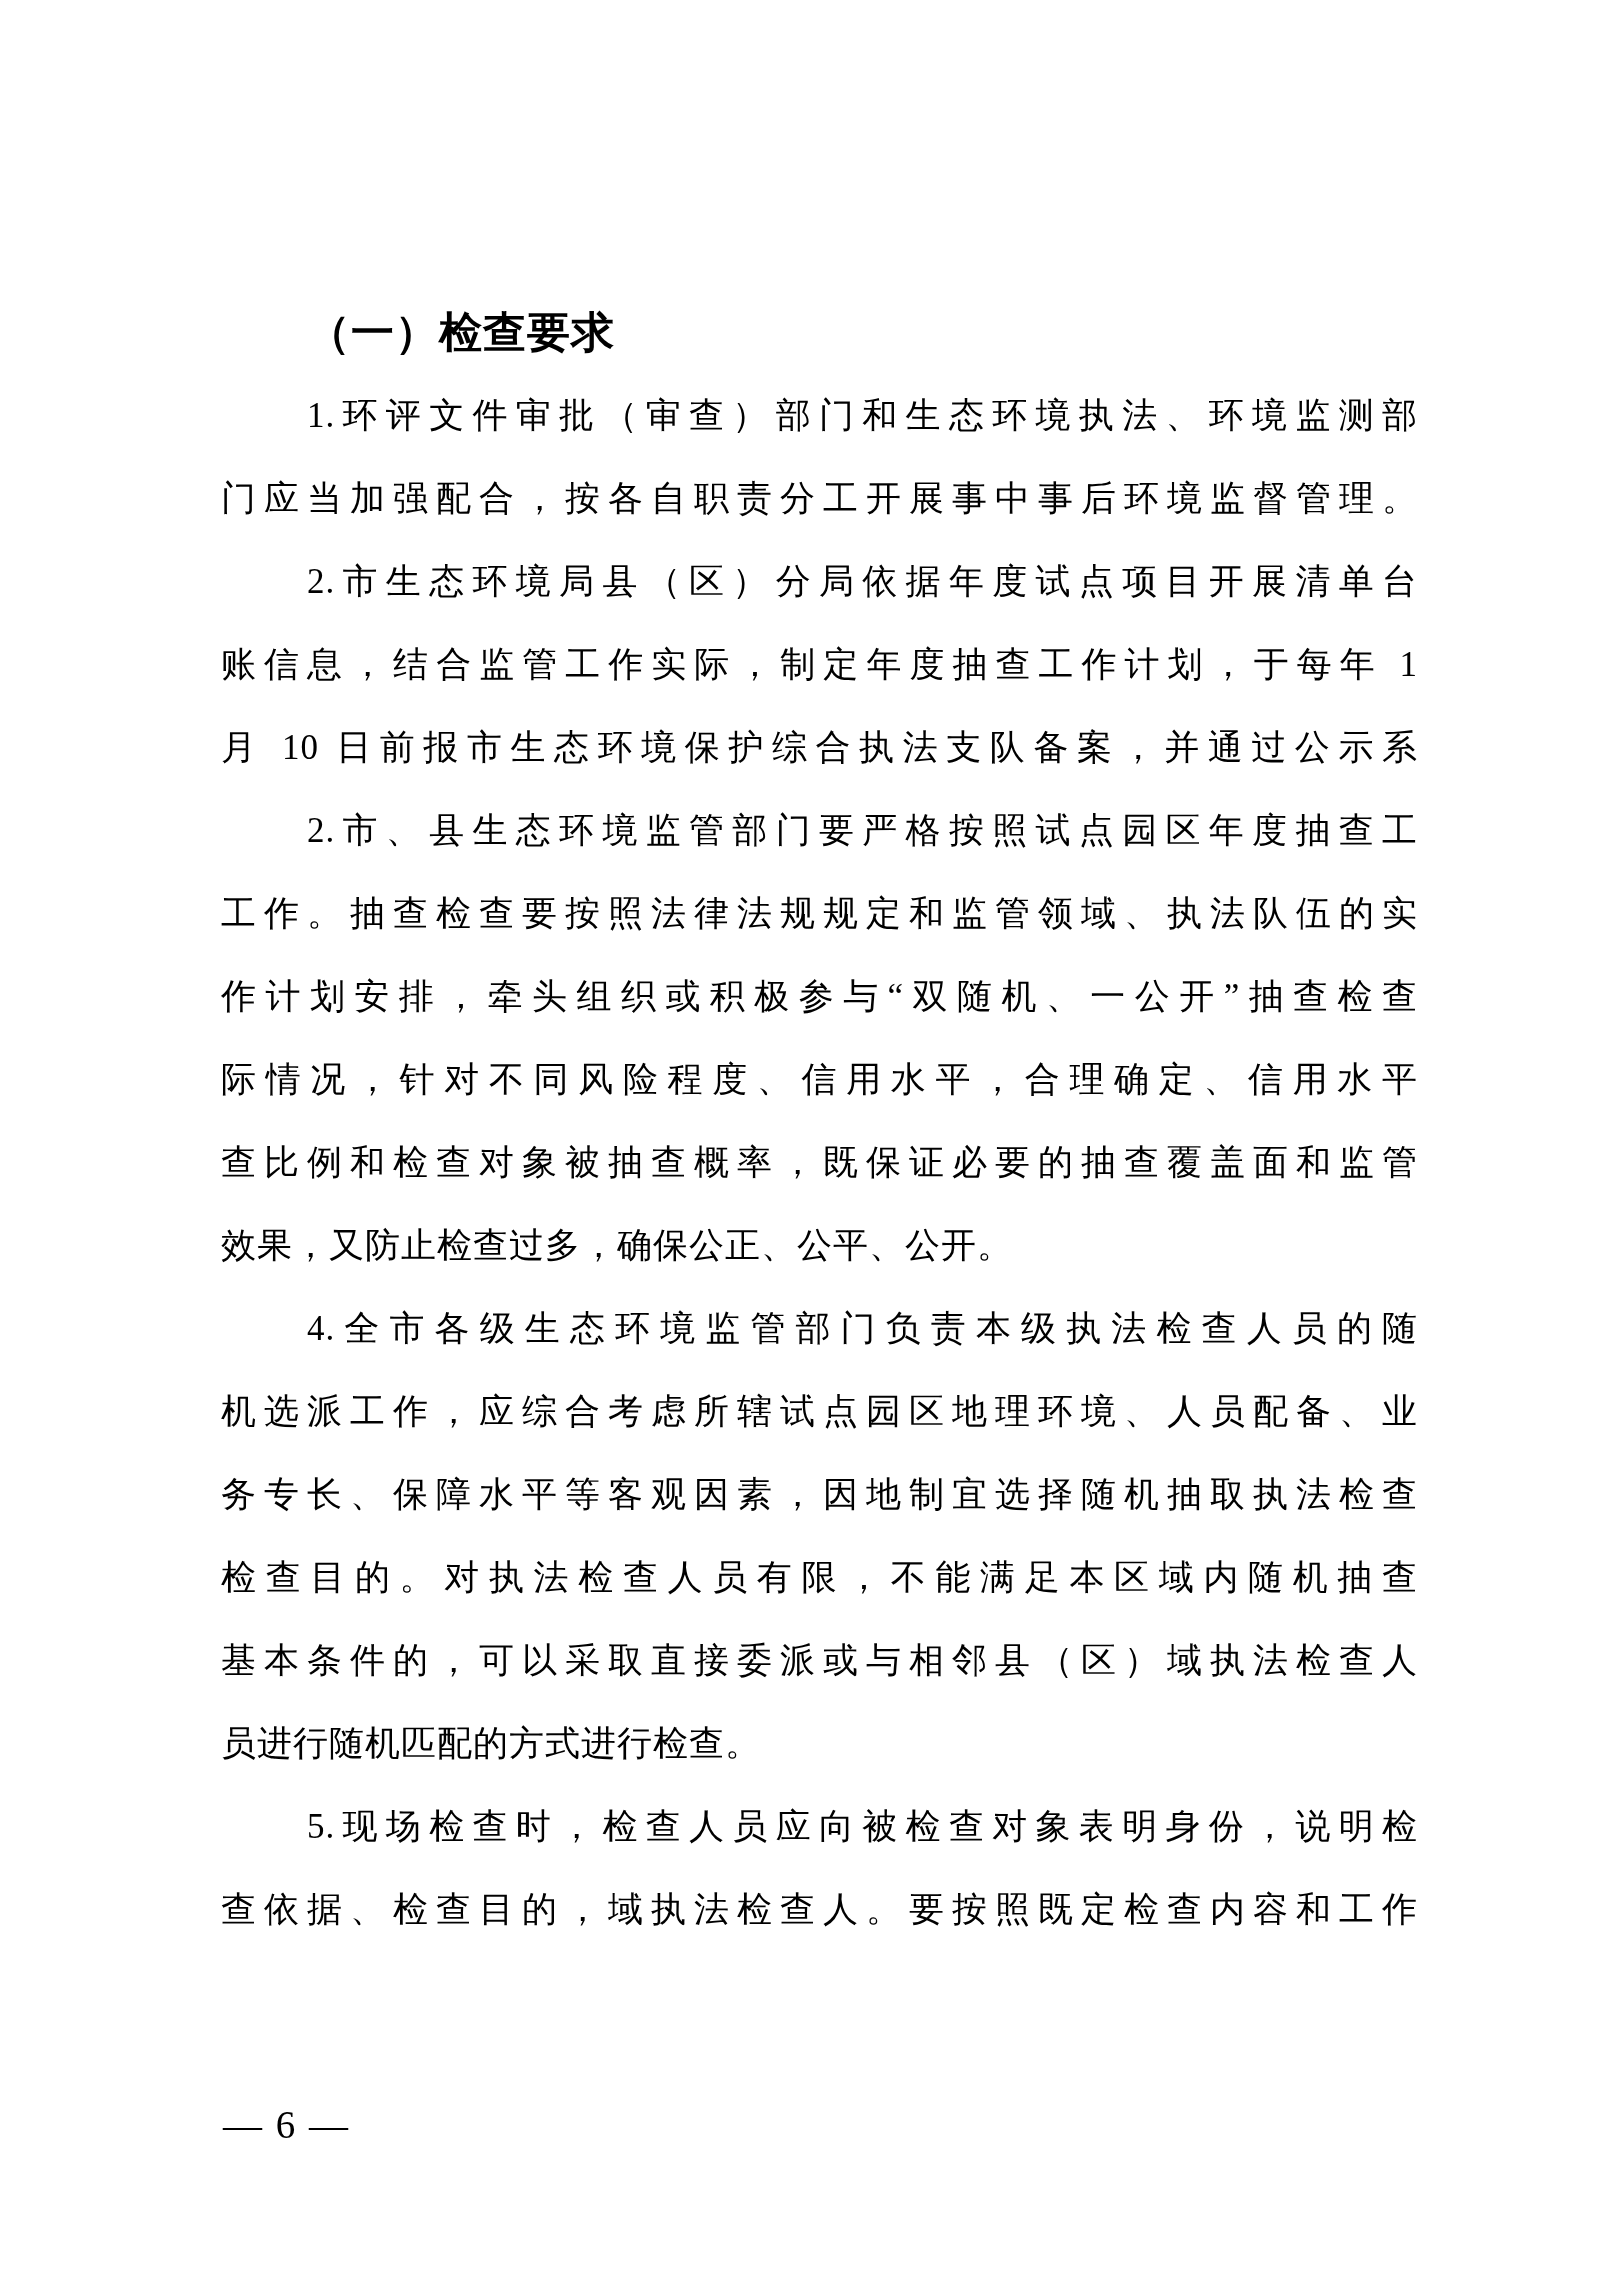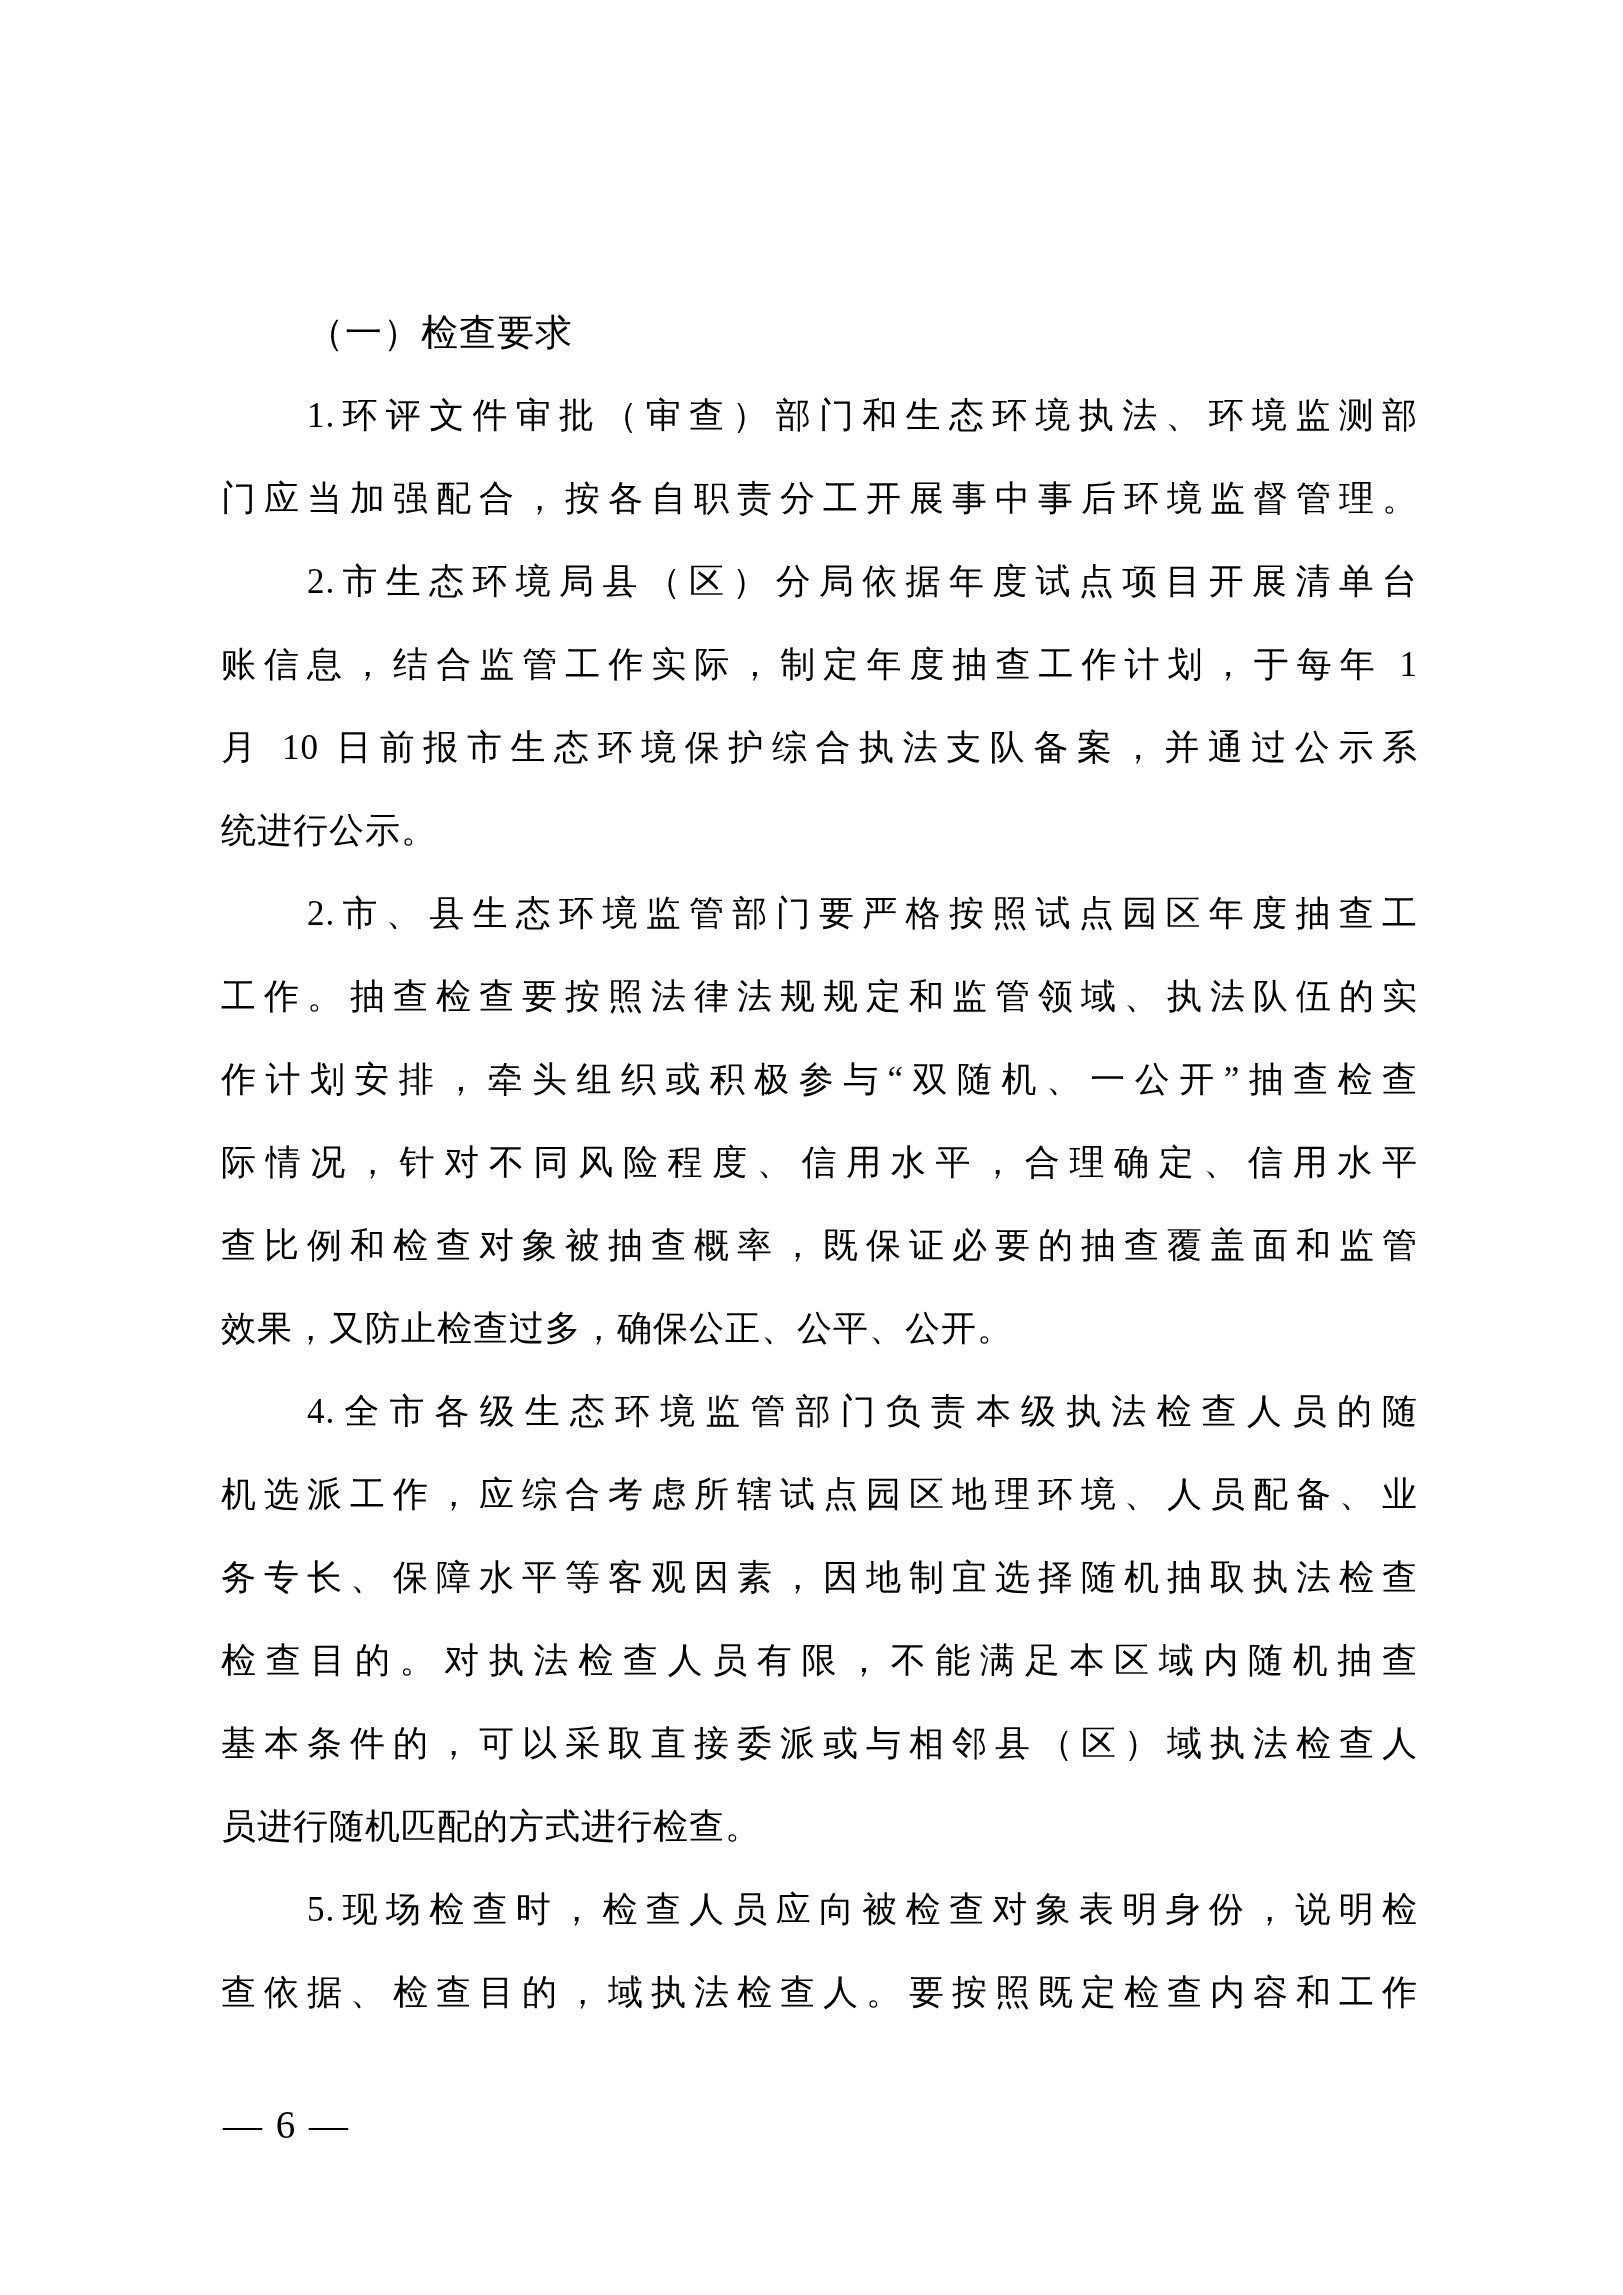--- a/index.html
+++ b/index.html
@@ -48,8 +48,8 @@
     text-indent: 86px;
   }
   .line.heading {
-    font-weight: 400;
-    font-size: 37px;
+    font-weight: 700;
+    font-size: 43px;
   }
   .footer {
     position: absolute;

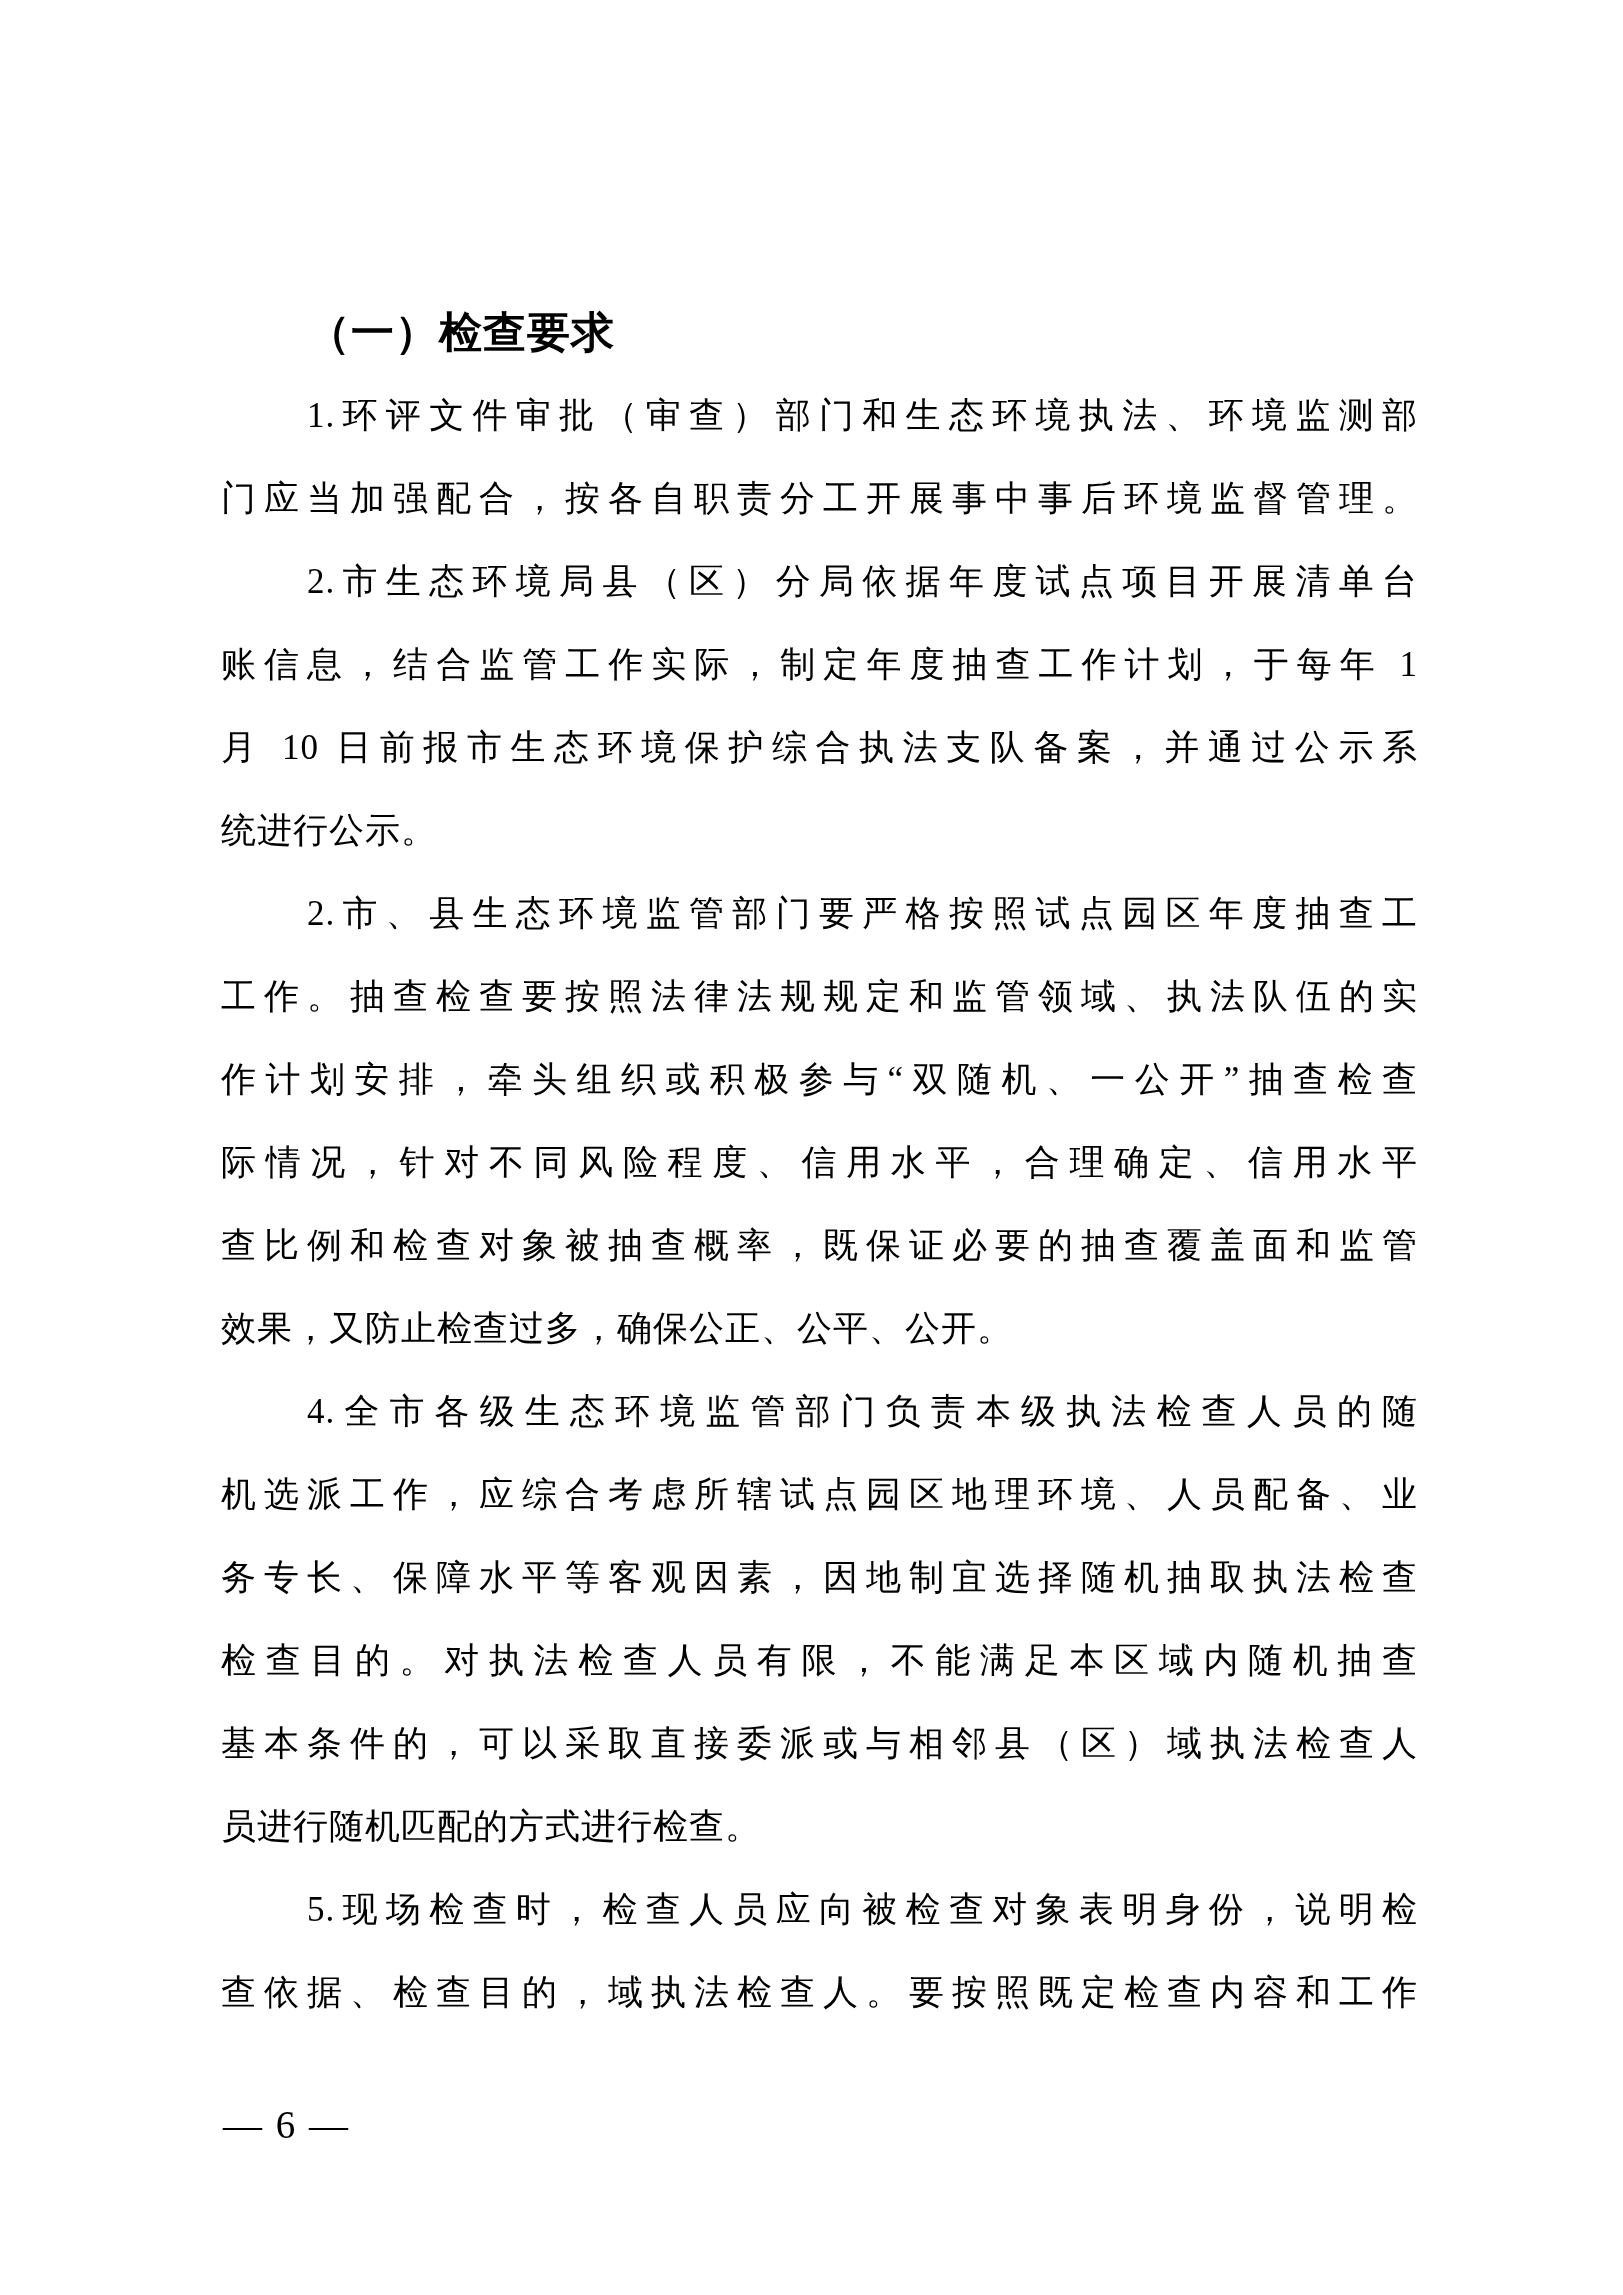--- a/index.html
+++ b/index.html
@@ -73,7 +73,6 @@
       <div class="line ind j">2.市生态环境局县（区）分局依据年度试点项目开展清单台</div>
       <div class="line j">账信息，结合监管工作实际，制定年度抽查工作计划，于每年 1</div>
       <div class="line j">月 10 日前报市生态环境保护综合执法支队备案，并通过公示系</div>
-      <div class="line nj">统进行公示。</div>
       <div class="line ind j">2.市、县生态环境监管部门要严格按照试点园区年度抽查工</div>
       <div class="line j">工作。抽查检查要按照法律法规规定和监管领域、执法队伍的实</div>
       <div class="line j">作计划安排，牵头组织或积极参与“双随机、一公开”抽查检查</div>

